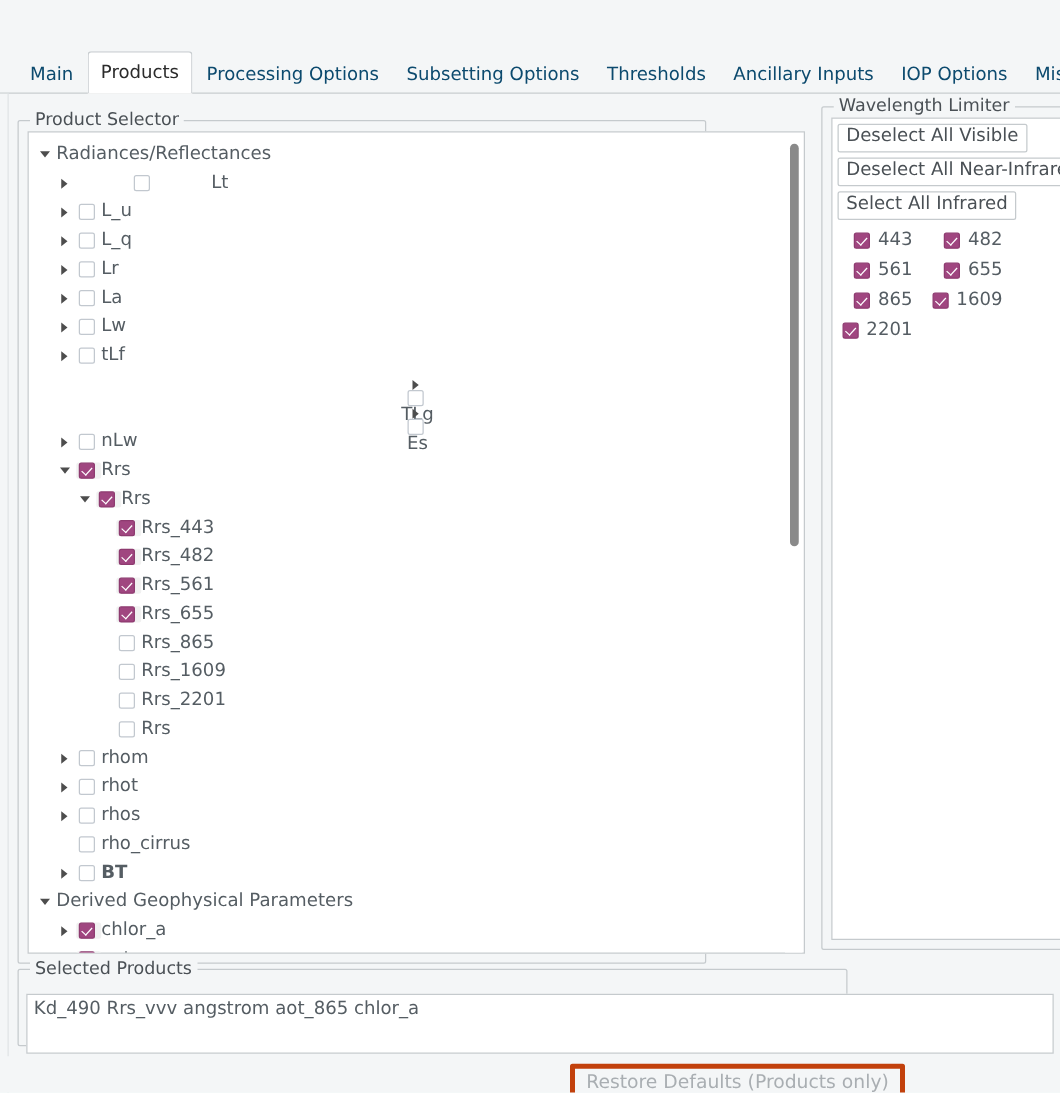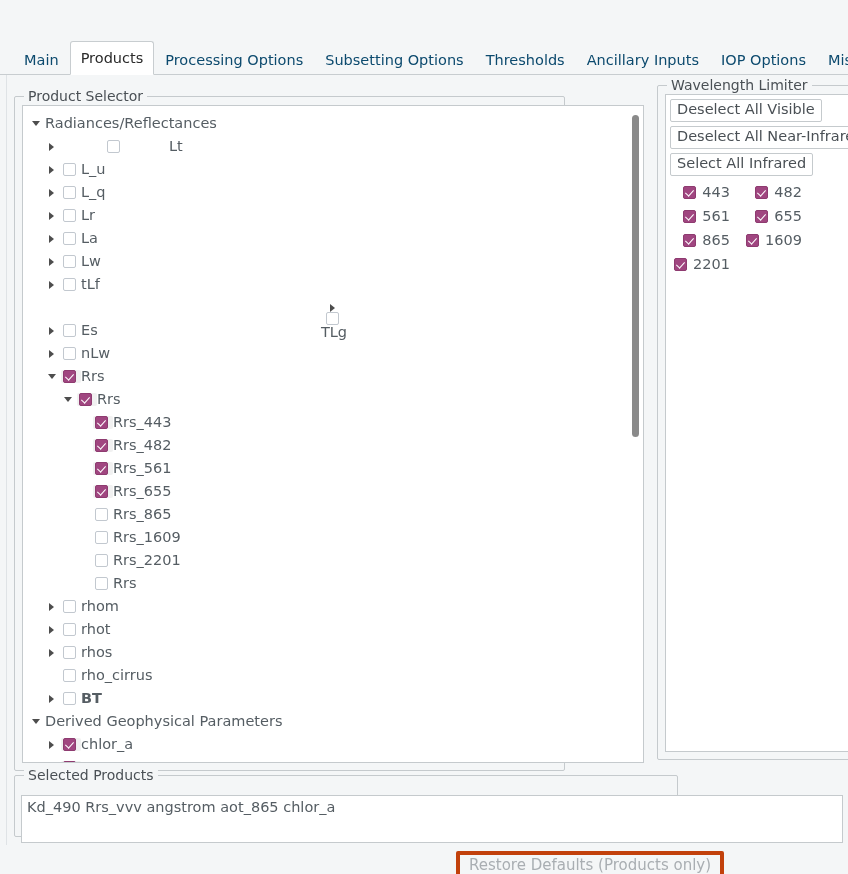--- a/index.html
+++ b/index.html
@@ -336,7 +336,7 @@
             </span>
             <span class="tlabel">TLg</span>
           </div>
-          <div class="tnode" style="padding-left: 22px;">
+          <div class="tnode" style="padding-left: 22px; flex-direction: column;">
             <span class="arrow right"></span>
             <span class="cbox-hl" style="background: transparent;">
               <span class="cbox"></span>

